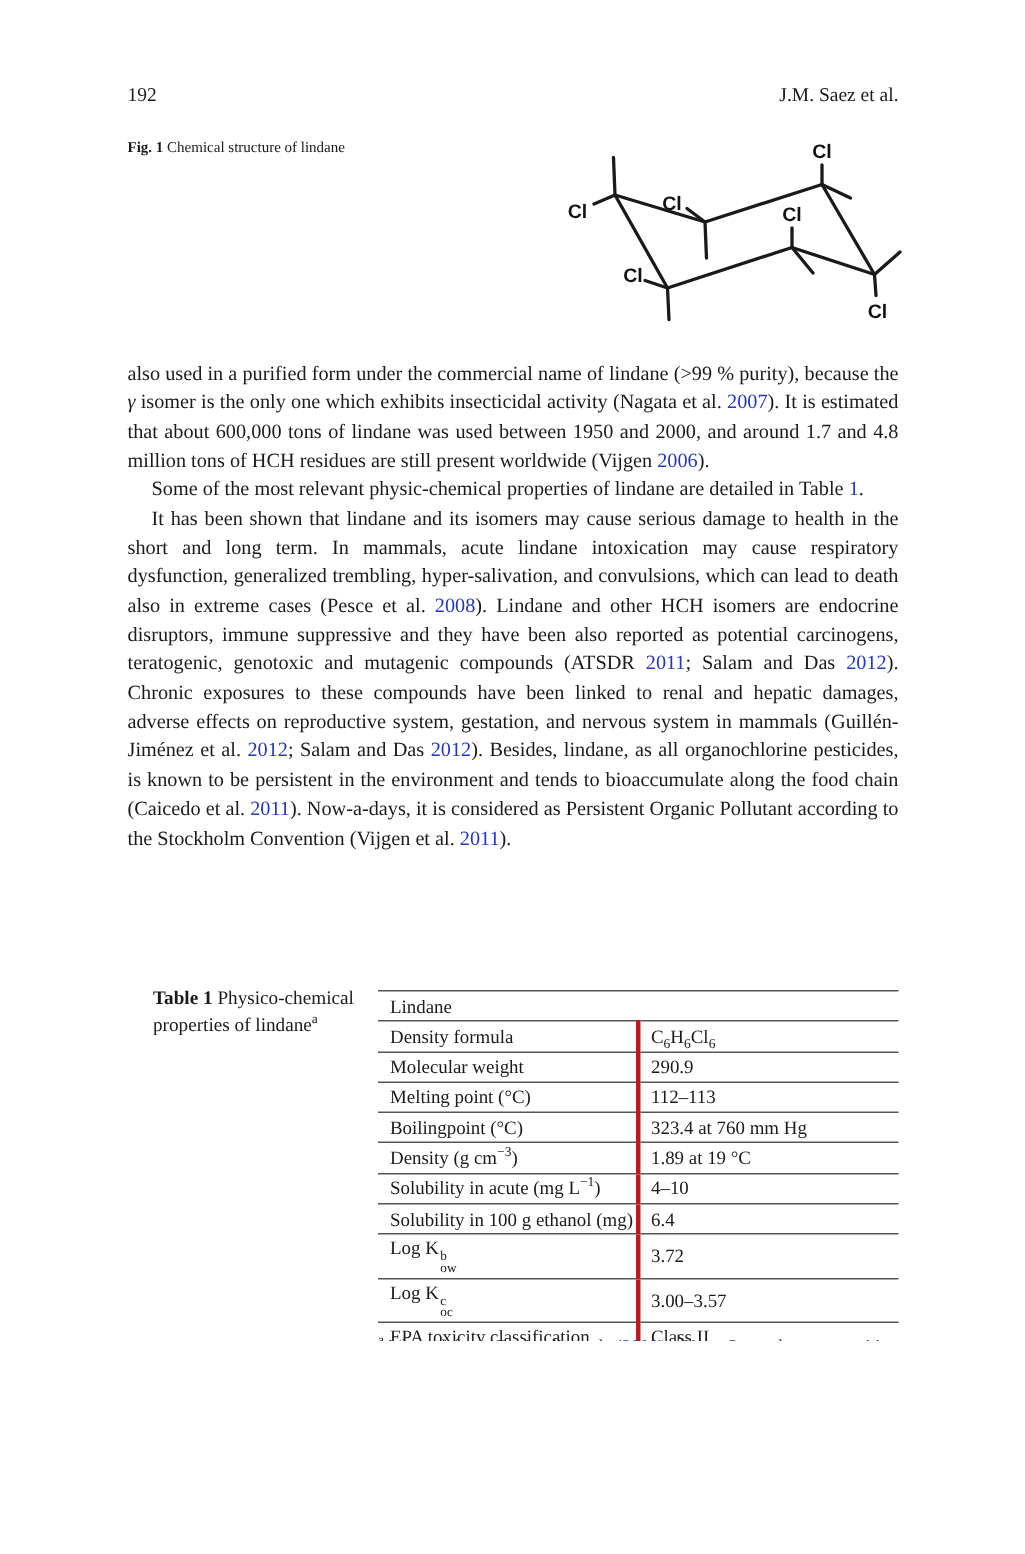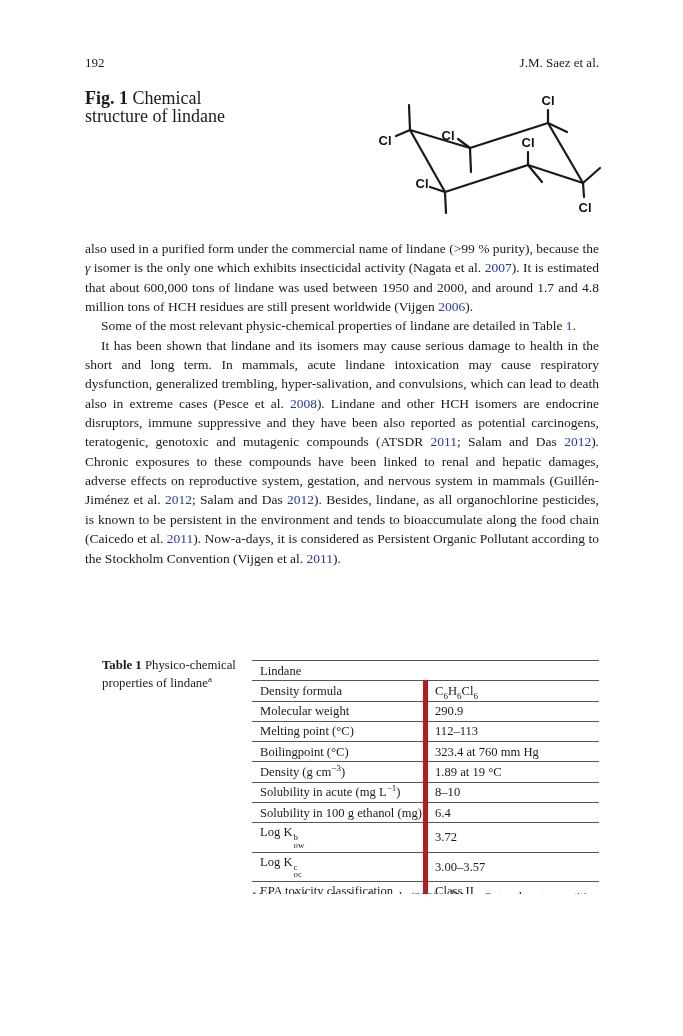--- a/index.html
+++ b/index.html
@@ -9,7 +9,7 @@
   }
   .hdr-num{position:absolute;left:85px;top:55px;font-size:13px;}
   .hdr-name{position:absolute;right:84px;top:55px;font-size:13px;}
-  .figcap{position:absolute;left:85px;top:90px;width:178px;font-size:18px;line-height:17.5px;}
+  .figcap{position:absolute;left:85px;top:90px;width:178px;font-size:10px;line-height:17.5px;}
   .bold{font-weight:bold;}
   .ital{font-style:italic;}
   .molecule{position:absolute;left:370px;top:86px;}

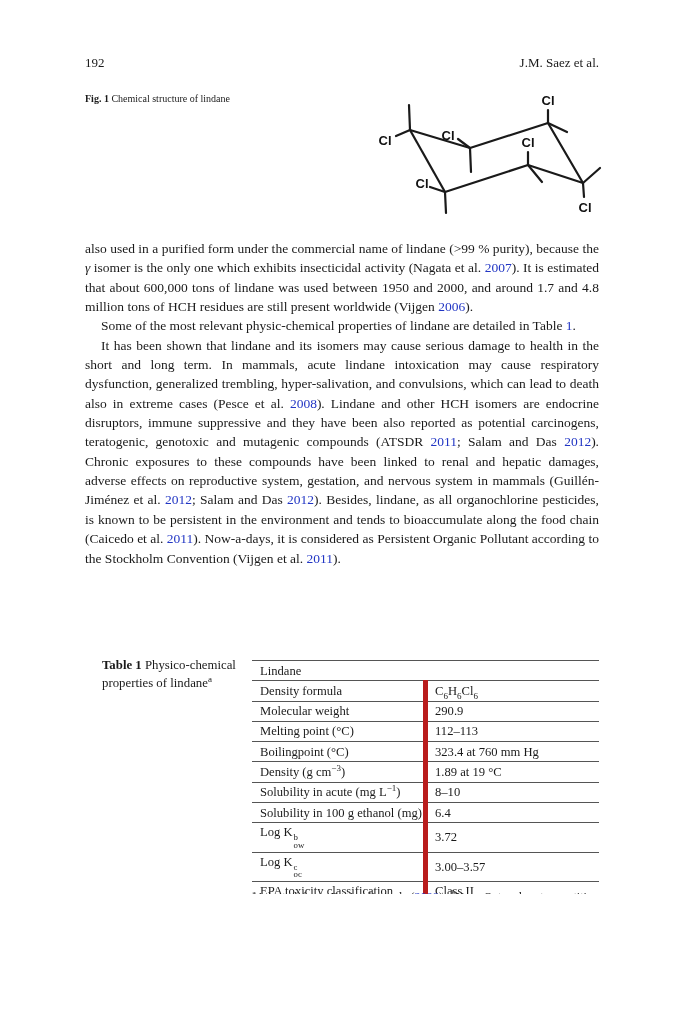--- a/index.html
+++ b/index.html
@@ -30,7 +30,7 @@
     white-space:nowrap;overflow:hidden;vertical-align:middle;height:15.3px;
   }
   .proptable td.lbl{width:186px;}
-  .proptable td.val{border-left:5px solid #b91c1c;padding-left:7px;}
+  .proptable td.val{border-left:3px solid #b91c1c;padding-left:7px;}
   .footnote{position:absolute;left:252px;top:889px;width:347px;font-size:12.1px;line-height:17.3px;text-align:justify;}
 </style>
 </head>

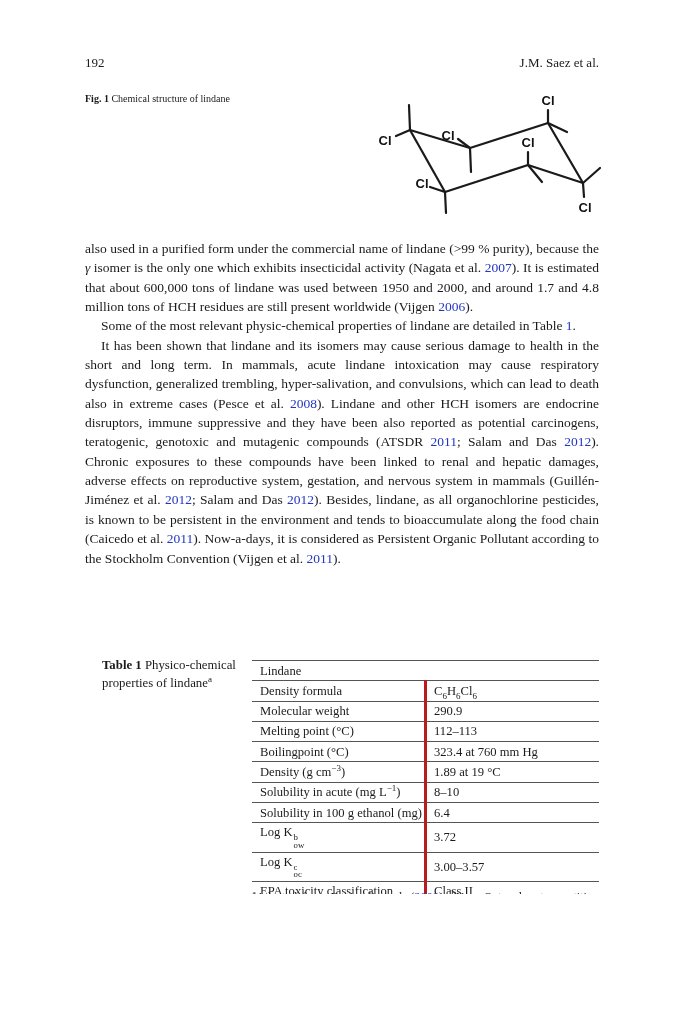--- a/index.html
+++ b/index.html
@@ -111,7 +111,7 @@
         </tr>
         <tr>
           <td class="lbl"><span>Solubility in acute (mg L</span><sup>−1</sup><span>)</span></td>
-          <td class="val"><span>8–10</span></td>
+          <td class="val"><span>4–10</span></td>
         </tr>
         <tr>
           <td class="lbl"><span>Solubility in 100 g ethanol (mg)</span></td>

